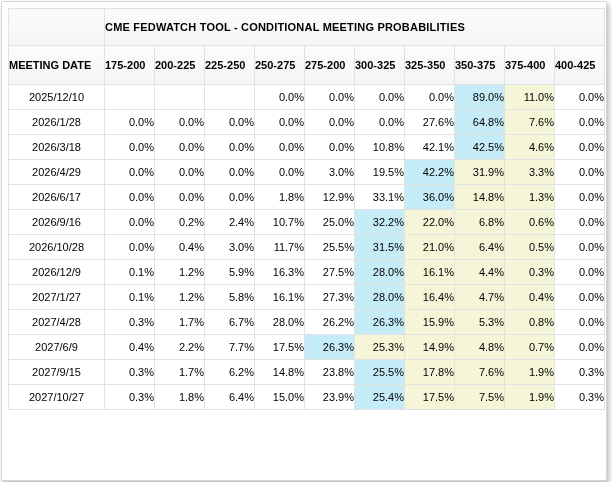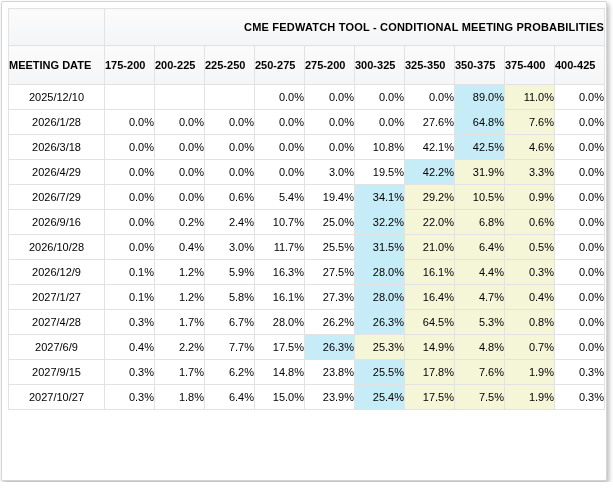--- a/index.html
+++ b/index.html
@@ -38,7 +38,7 @@
   }
   tr.title-row th { height: 36px; }
   th.title-cell {
-    text-align: right;
+    text-align: left;
     font-size: 11px;
     letter-spacing: 0.2px;
   }

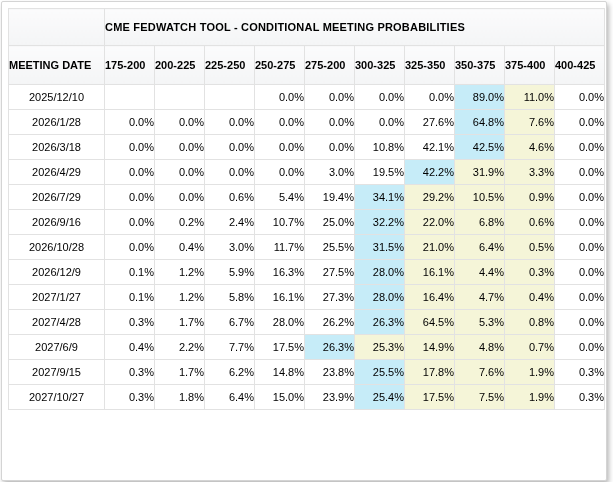--- a/index.html
+++ b/index.html
@@ -148,6 +148,19 @@
           <td class="val">0.0%</td>
         </tr>
         <tr>
+          <td class="date">2026/6/17</td>
+          <td class="val">0.0%</td>
+          <td class="val">0.0%</td>
+          <td class="val">0.0%</td>
+          <td class="val">1.8%</td>
+          <td class="val">12.9%</td>
+          <td class="val">33.1%</td>
+          <td class="val hl-blue">36.0%</td>
+          <td class="val hl-yellow">14.8%</td>
+          <td class="val hl-yellow">1.3%</td>
+          <td class="val">0.0%</td>
+        </tr>
+        <tr>
           <td class="date">2026/7/29</td>
           <td class="val">0.0%</td>
           <td class="val">0.0%</td>

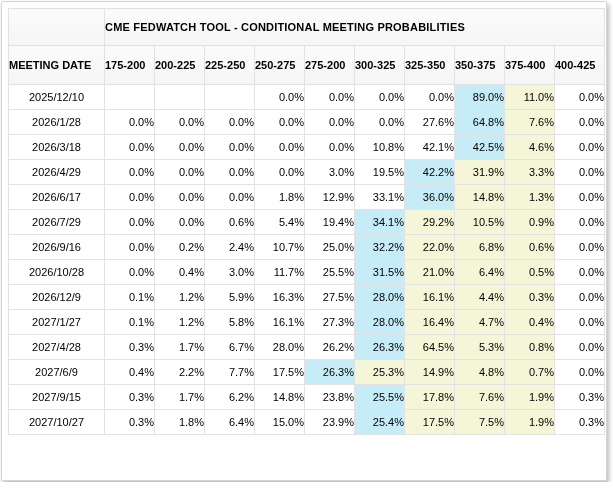--- a/index.html
+++ b/index.html
@@ -161,19 +161,6 @@
           <td class="val">0.0%</td>
         </tr>
         <tr>
-          <td class="date">2026/7/29</td>
-          <td class="val">0.0%</td>
-          <td class="val">0.0%</td>
-          <td class="val">0.6%</td>
-          <td class="val">5.4%</td>
-          <td class="val">19.4%</td>
-          <td class="val hl-blue">34.1%</td>
-          <td class="val hl-yellow">29.2%</td>
-          <td class="val hl-yellow">10.5%</td>
-          <td class="val hl-yellow">0.9%</td>
-          <td class="val">0.0%</td>
-        </tr>
-        <tr>
           <td class="date">2026/9/16</td>
           <td class="val">0.0%</td>
           <td class="val">0.2%</td>

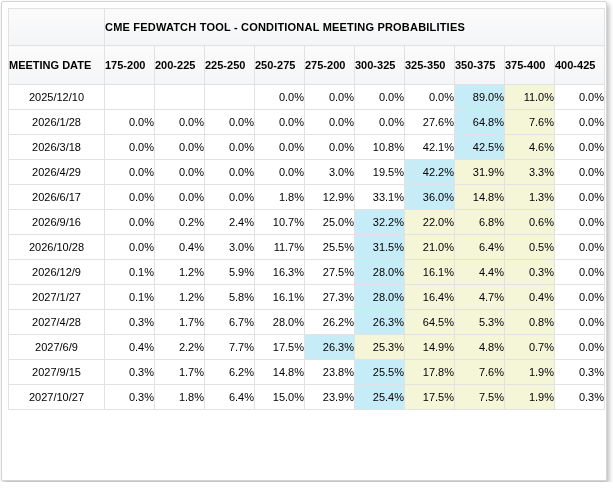--- a/index.html
+++ b/index.html
@@ -220,7 +220,7 @@
           <td class="val">28.0%</td>
           <td class="val">26.2%</td>
           <td class="val hl-blue">26.3%</td>
-          <td class="val hl-yellow">64.5%</td>
+          <td class="val hl-yellow">15.9%</td>
           <td class="val hl-yellow">5.3%</td>
           <td class="val hl-yellow">0.8%</td>
           <td class="val">0.0%</td>

